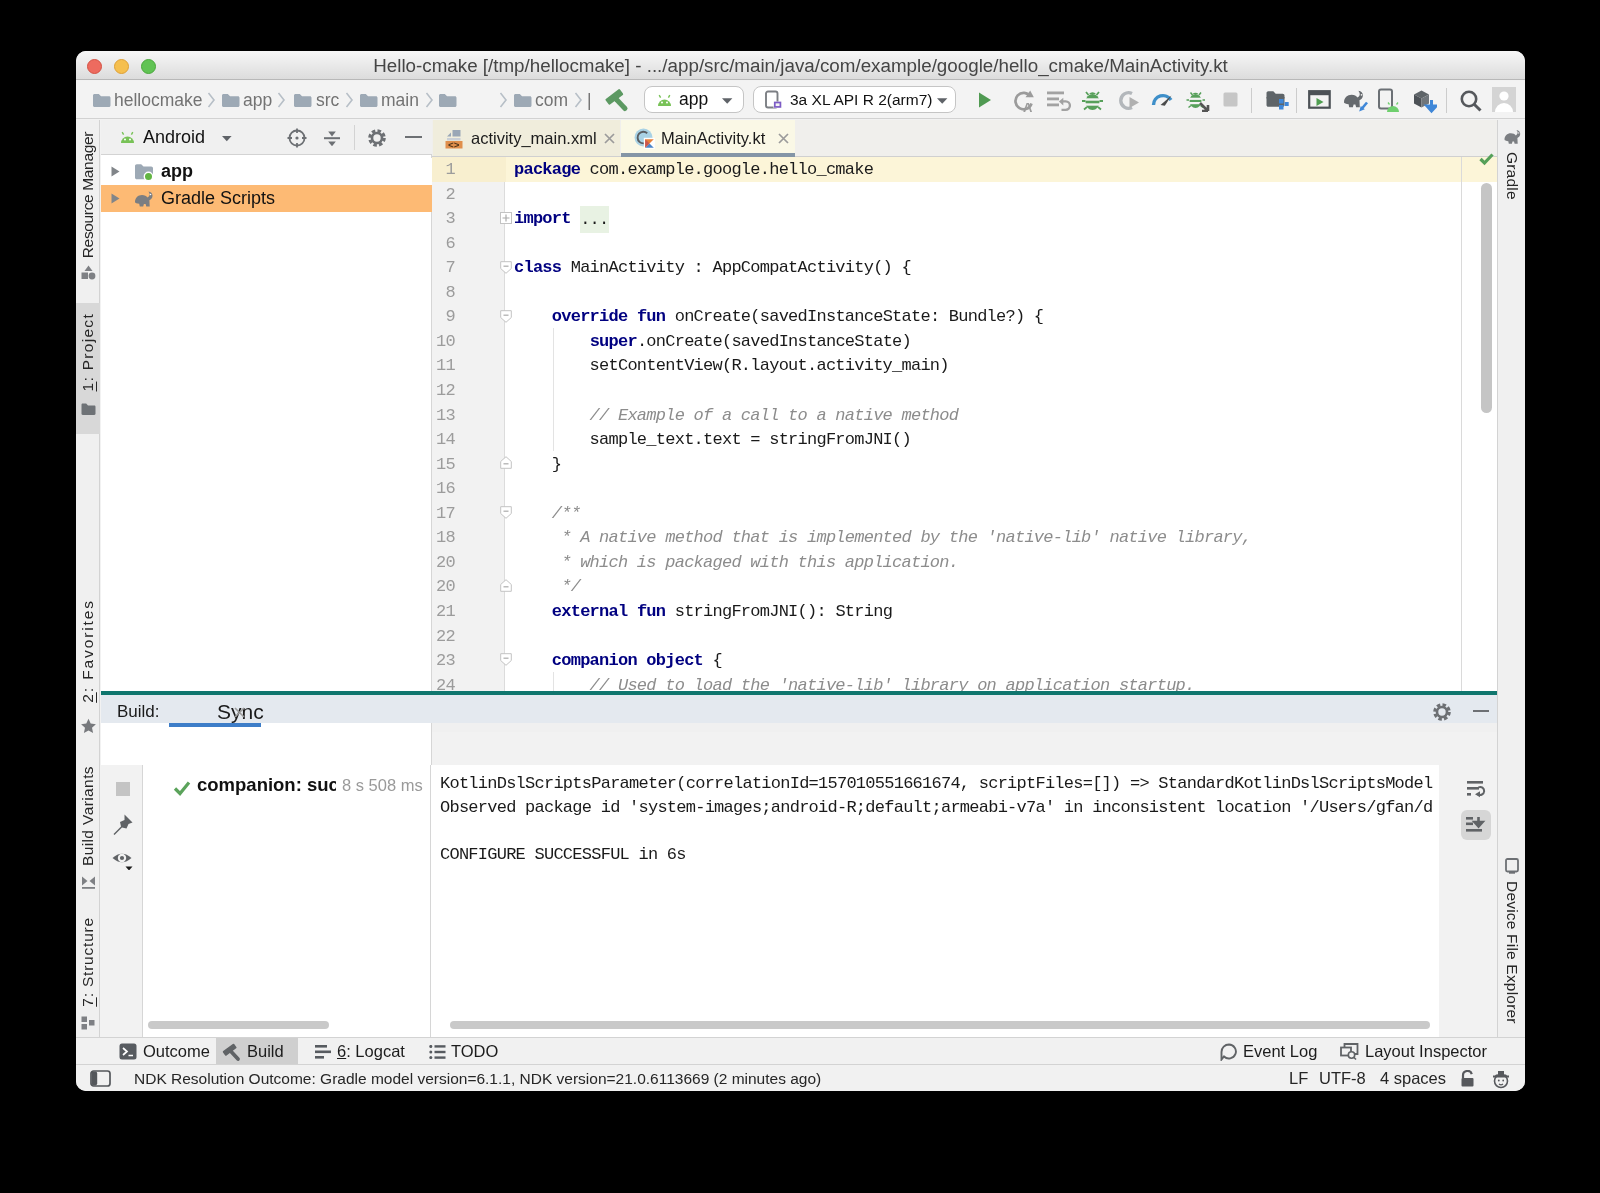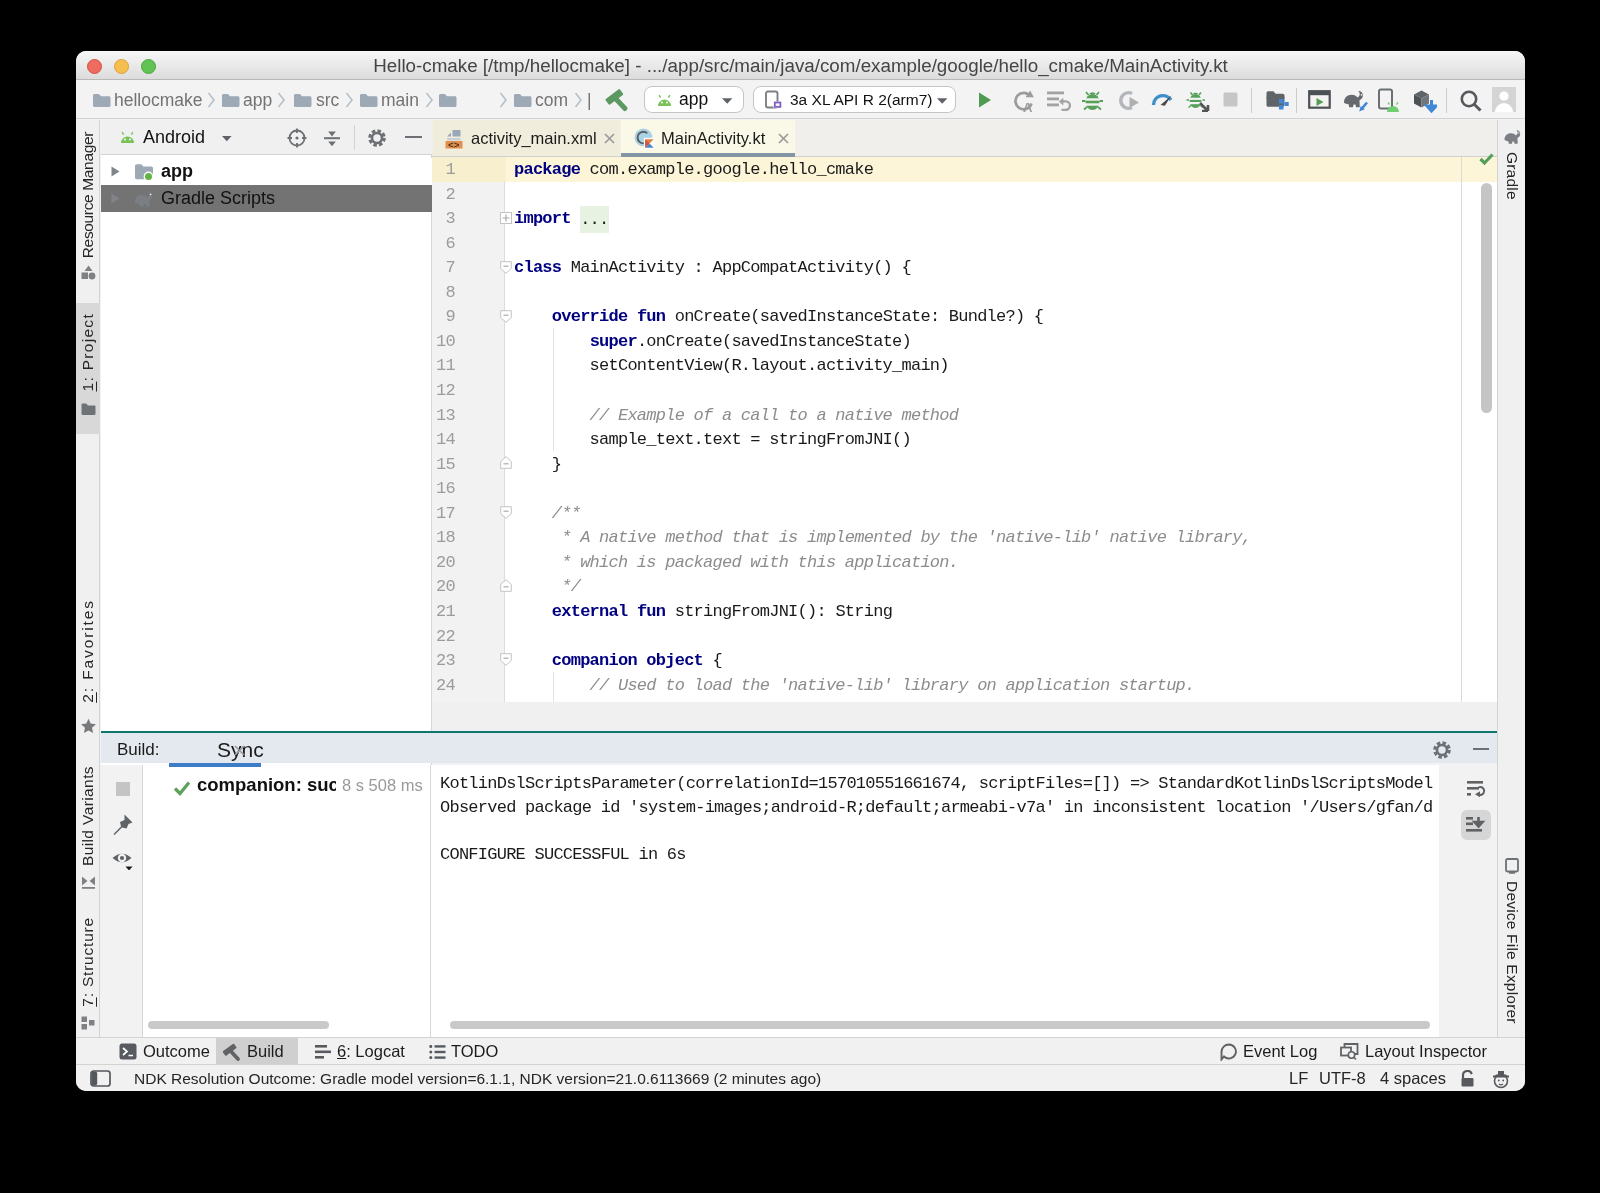--- a/index.html
+++ b/index.html
@@ -375,7 +375,7 @@
         </div>
       <div class="a" style="left:60px;top:0;height:27px;line-height:27px;font-size:18px;font-weight:bold;color:#111;">app</div>
     </div>
-    <div class="a" style="left:0;top:65px;width:331px;height:27px;background:#737373;">
+    <div class="a" style="left:0;top:65px;width:331px;height:27px;background:#fdba74;">
       <div class="a" style="left:9px;top:7px;">
           <svg width="11" height="13">
             <path d="M1.5 1.5 l8 5 -8 5 z" fill="#818589"></path>

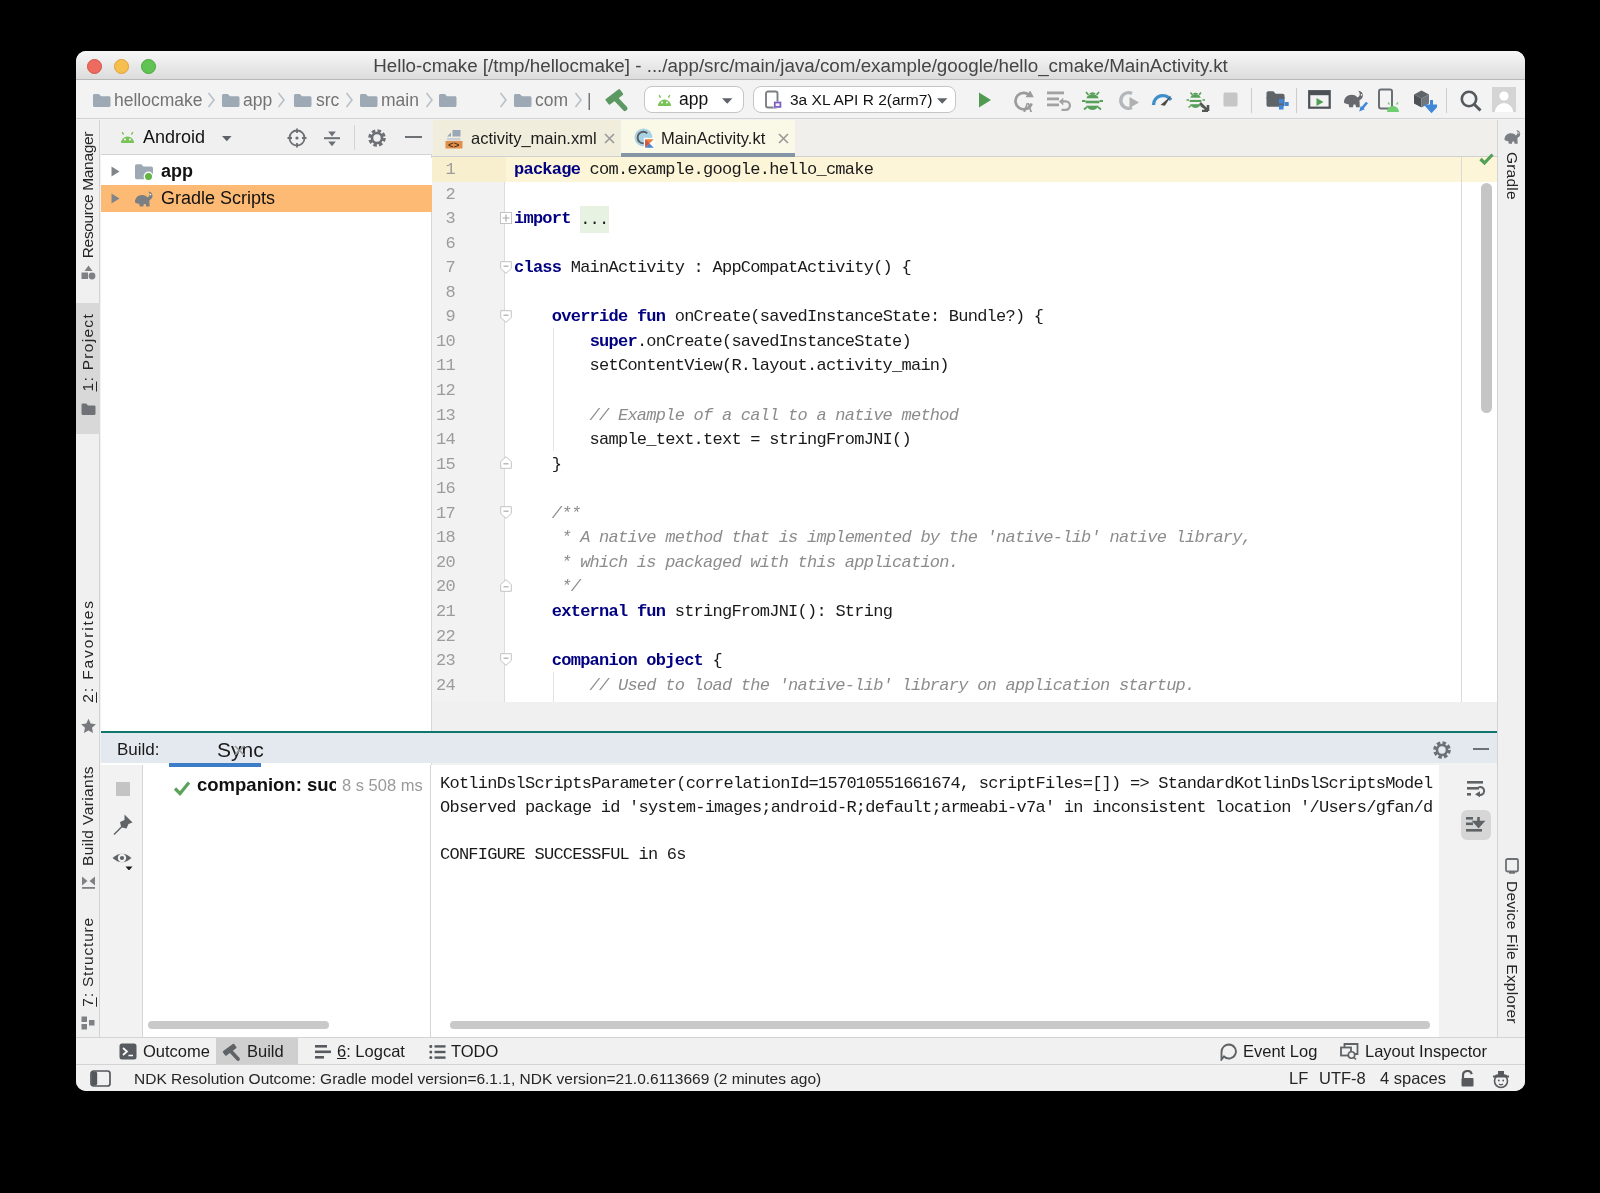--- a/index.html
+++ b/index.html
@@ -38,7 +38,7 @@
 
 .stripeR { position:absolute; left:1421px; top:69px; width:28px; height:917px; background:#f0f0f0; border-left:1px solid #d3d3d3; }
 
-.bheader { position:absolute; left:25px; top:680px; width:1396px; height:32px; background:#e4e9ef; border-top:2px solid #0f766e; }
+.bheader { position:absolute; left:25px; top:640px; width:1396px; height:32px; background:#e4e9ef; border-top:4px solid #0f766e; }
 .bcontent { position:absolute; left:25px; top:714px; width:1396px; height:272px; background:#fff; }
 
 .btoolbar { position:absolute; left:0; top:986px; width:1449px; height:27px; background:#f1f1f1; border-top:1px solid #d3d3d3; }

